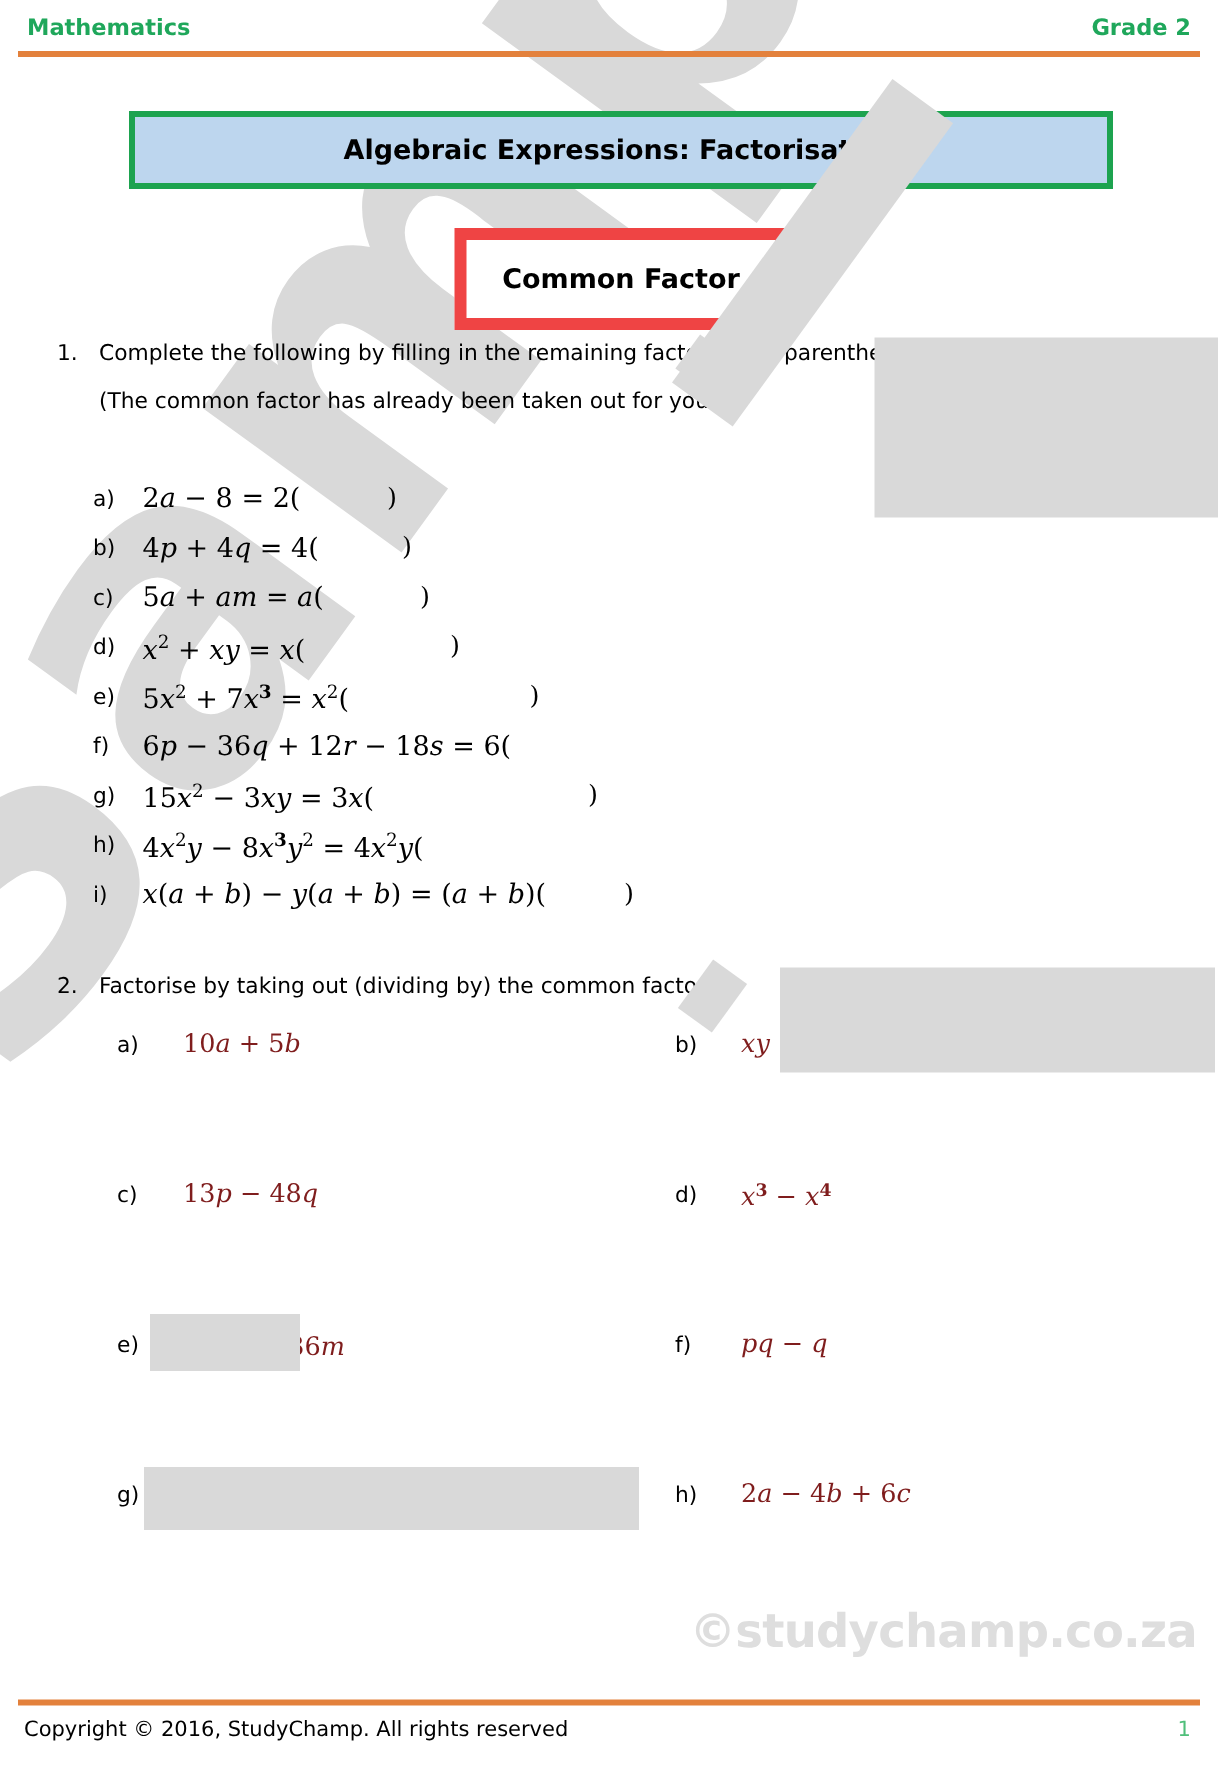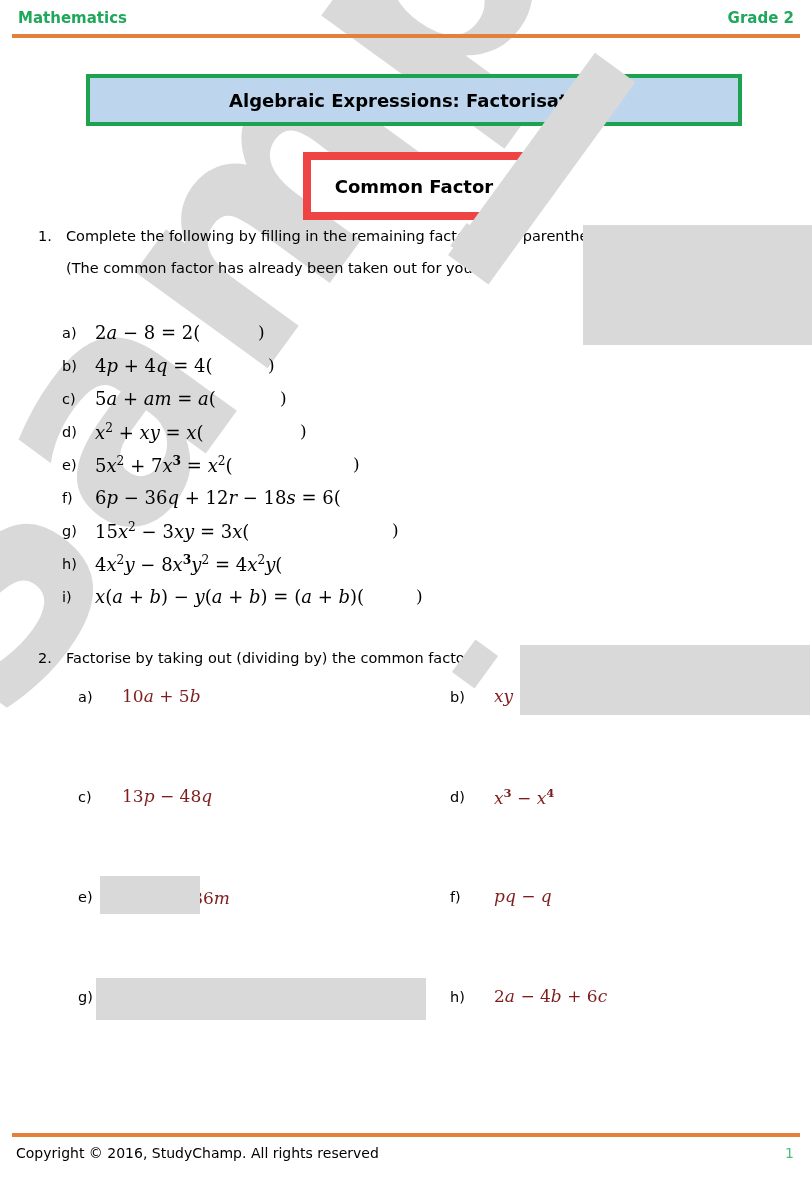--- a/index.html
+++ b/index.html
@@ -296,6 +296,7 @@
 
   <div id="watermark-layer">
     <div id="watermark-sample">Sample</div>
+    <div id="watermark-footer">©studychamp.co.za</div>
   </div>
 
   <div id="content">

